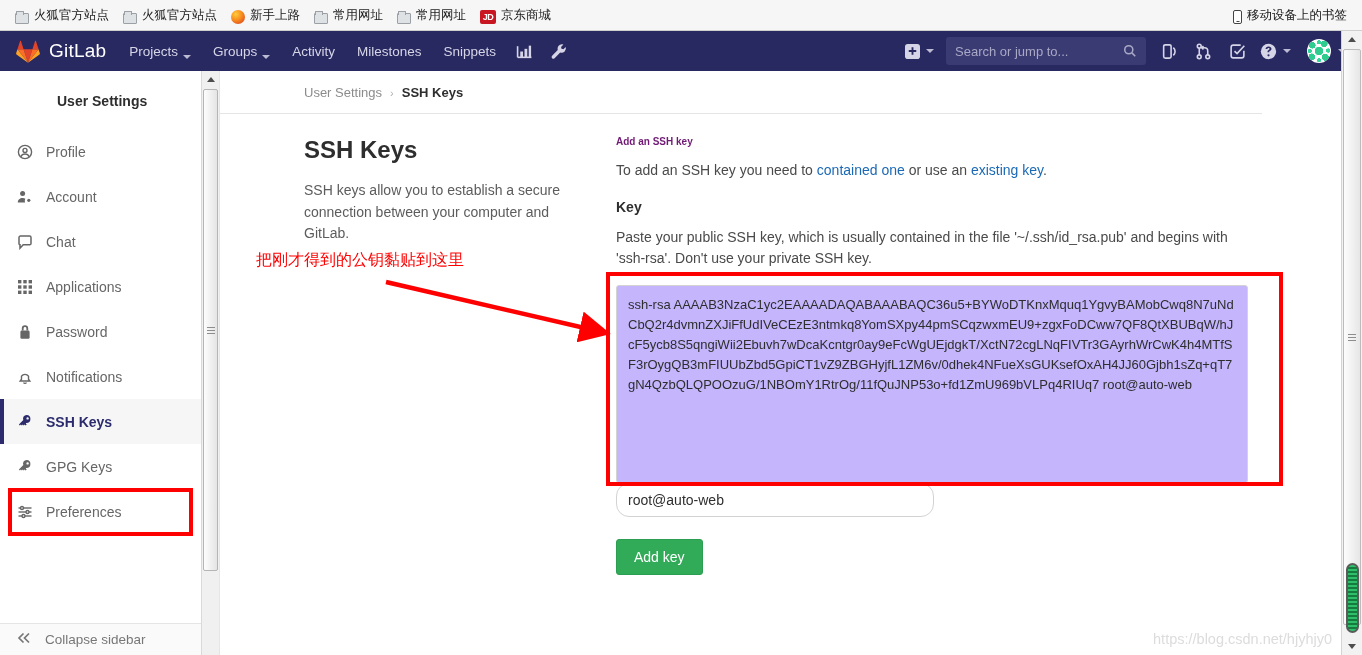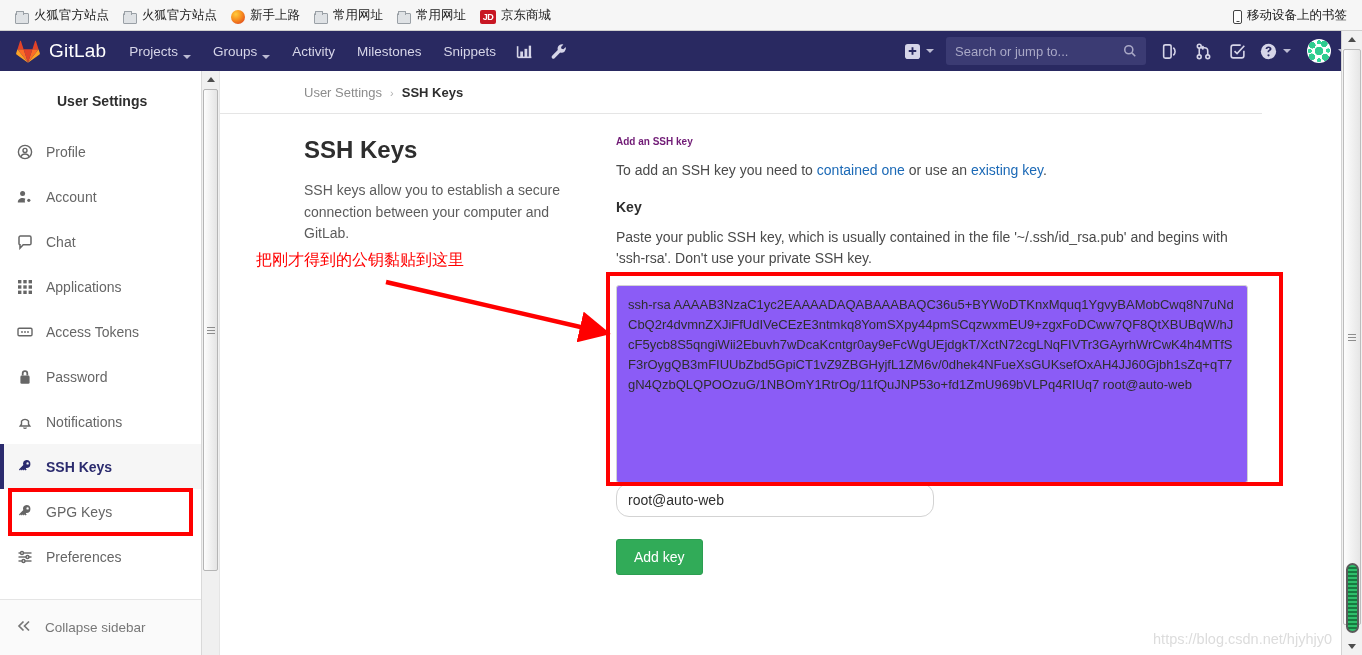--- a/index.html
+++ b/index.html
@@ -213,7 +213,7 @@
   #key-textarea {
     width: 632px; height: 198px; border: 1px solid #d3d3d3; border-radius: 3px;
     padding: 9px 11px; font-size: 13px; line-height: 20px; color: #2e2e2e;
-    background: #8b5cf6; resize: none; overflow: hidden;
+    background: #c4b5fd; resize: none; overflow: hidden;
     font-family: "Liberation Sans", sans-serif;
     word-break: break-all; position: relative;
   }

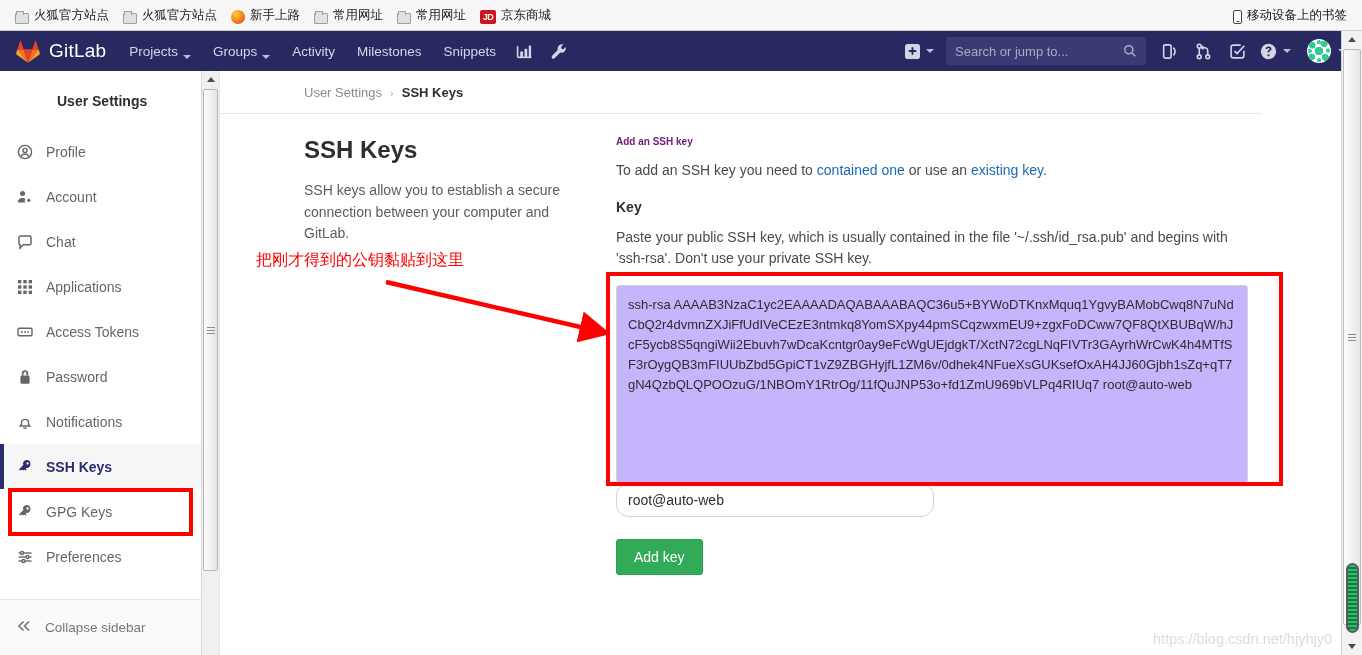--- a/index.html
+++ b/index.html
@@ -476,17 +476,6 @@
         <span>Applications</span>
       </div>
 
-      <div class="side-item">
-        <span class="side-icon">
-          <svg width="16" height="16" viewBox="0 0 16 16" fill="none" stroke="currentColor" stroke-width="1.4">
-            <rect x="1" y="4.2" width="14" height="7.6" rx="1.2"></rect>
-            <circle cx="5" cy="8" r="0.9" fill="currentColor" stroke="none"></circle>
-            <circle cx="8" cy="8" r="0.9" fill="currentColor" stroke="none"></circle>
-            <circle cx="11" cy="8" r="0.9" fill="currentColor" stroke="none"></circle>
-          </svg>
-        </span>
-        <span>Access Tokens</span>
-      </div>
 
 
       <div class="side-item">

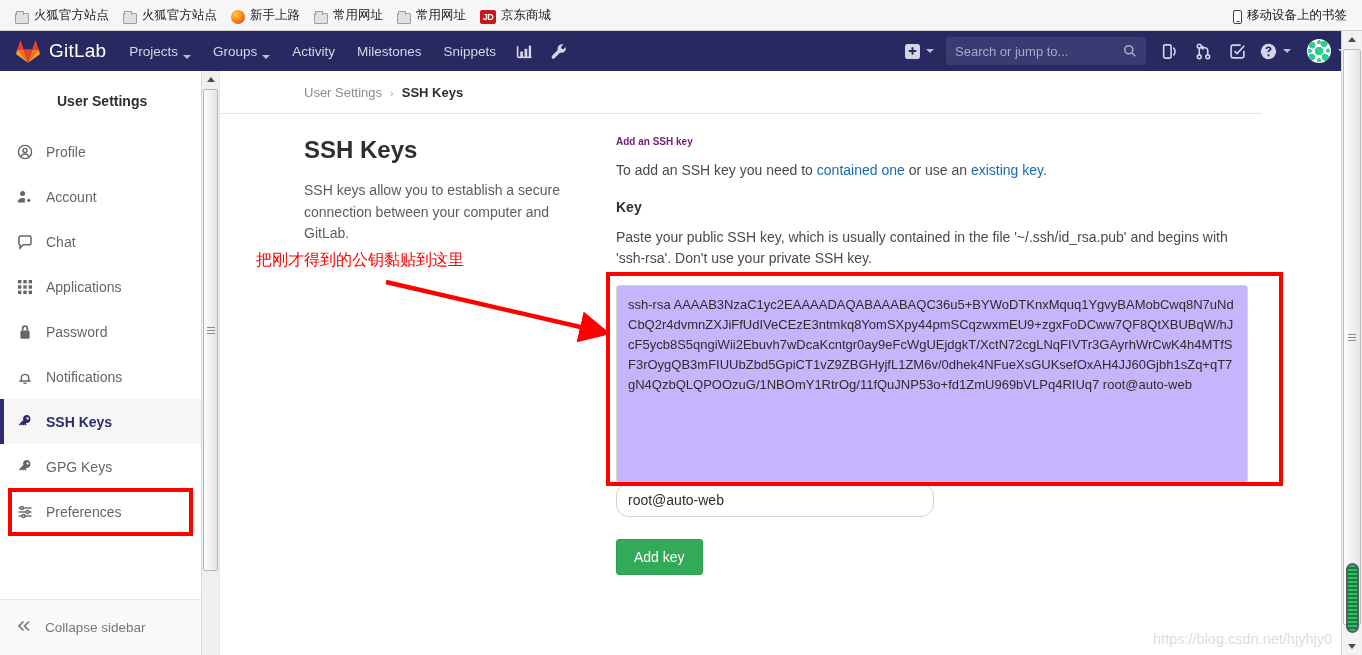--- a/index.html
+++ b/index.html
@@ -148,7 +148,7 @@
   }
   #sidebar-footer {
     border-top: 1px solid #e5e5e5; background: #fafafa;
-    height: 56px; display: flex; align-items: center; gap: 13px;
+    height: 32px; display: flex; align-items: center; gap: 13px;
     padding: 0 12px 0 16px; color: #777; font-size: 13.5px;
     cursor: pointer; margin-right: 18px;
   }

